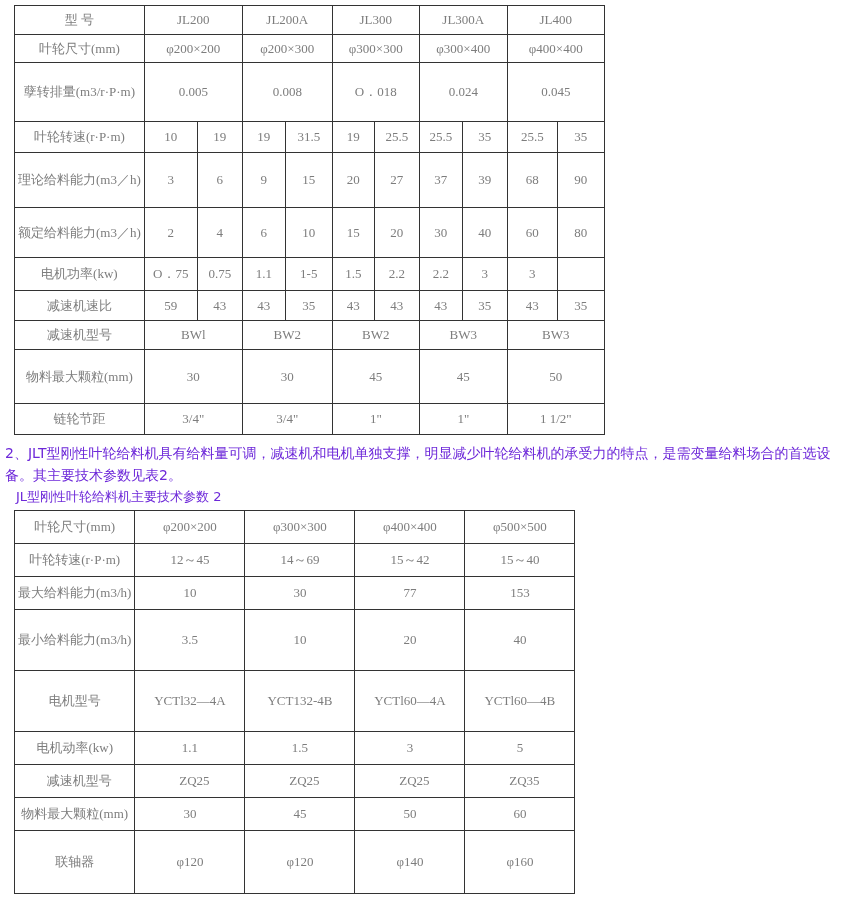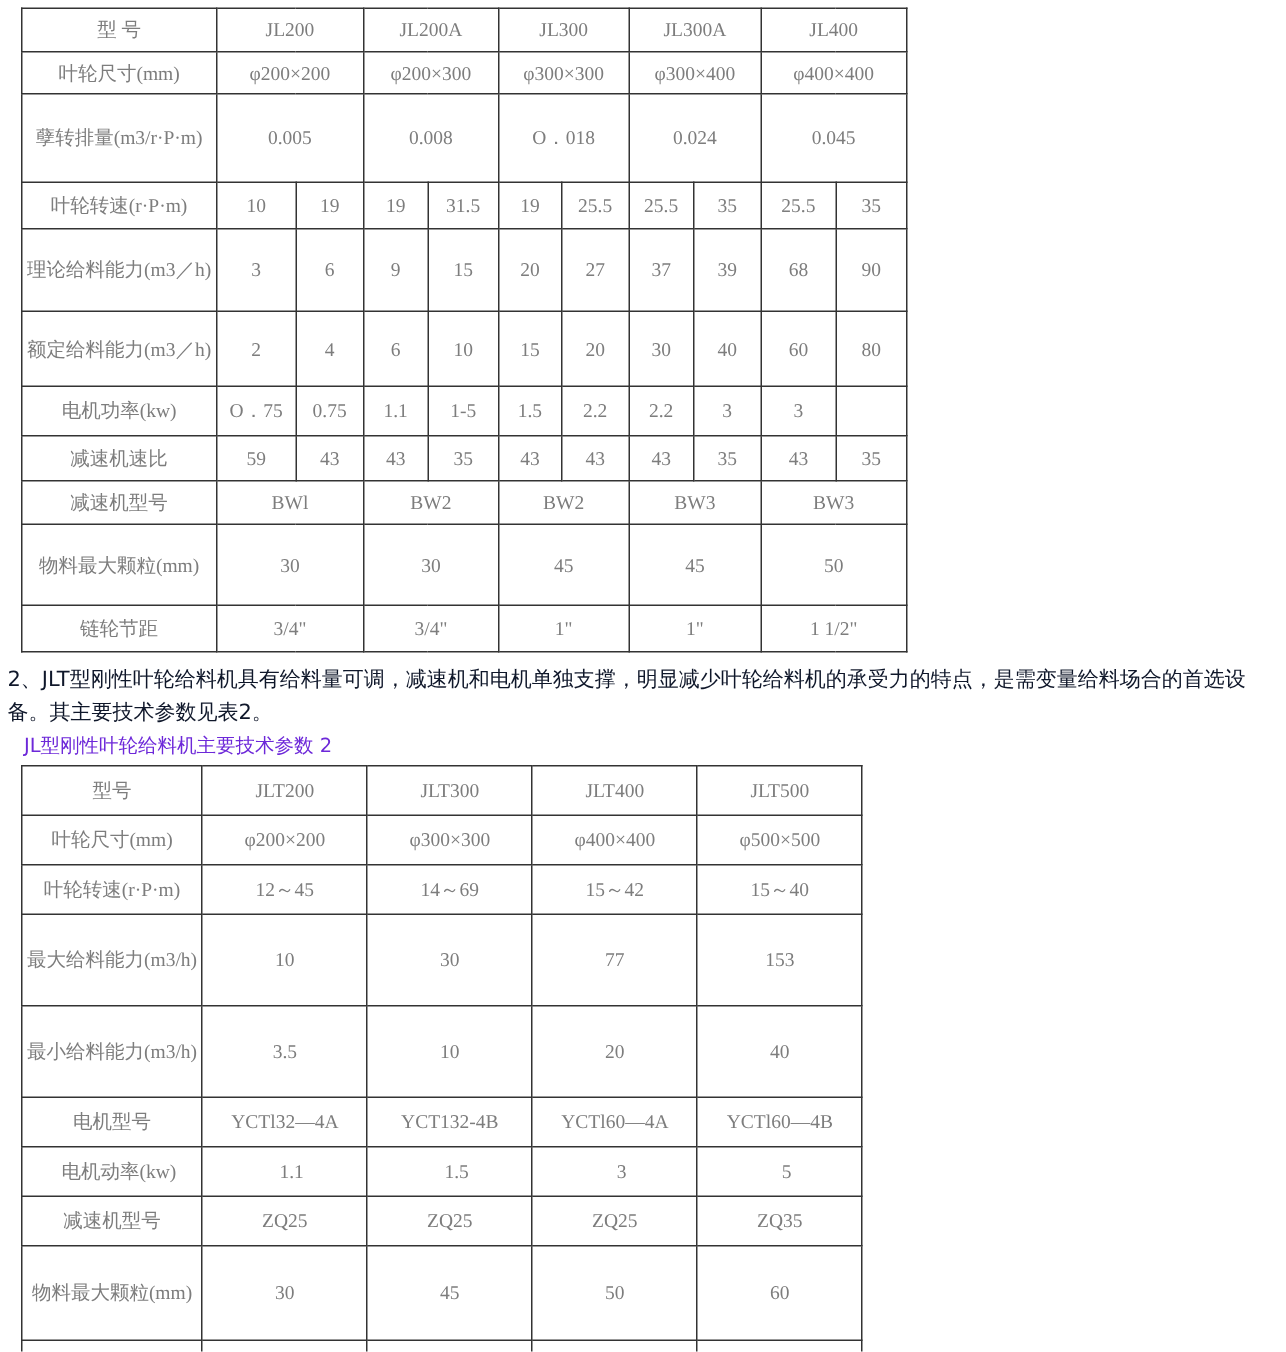--- a/index.html
+++ b/index.html
@@ -52,7 +52,7 @@
   .para{
     font-size:14px;
     line-height:22px;
-    color:#0f172a;
+    color:#6d28d9;
     margin:7px 4px 2px 5px;
   }
   .caption{

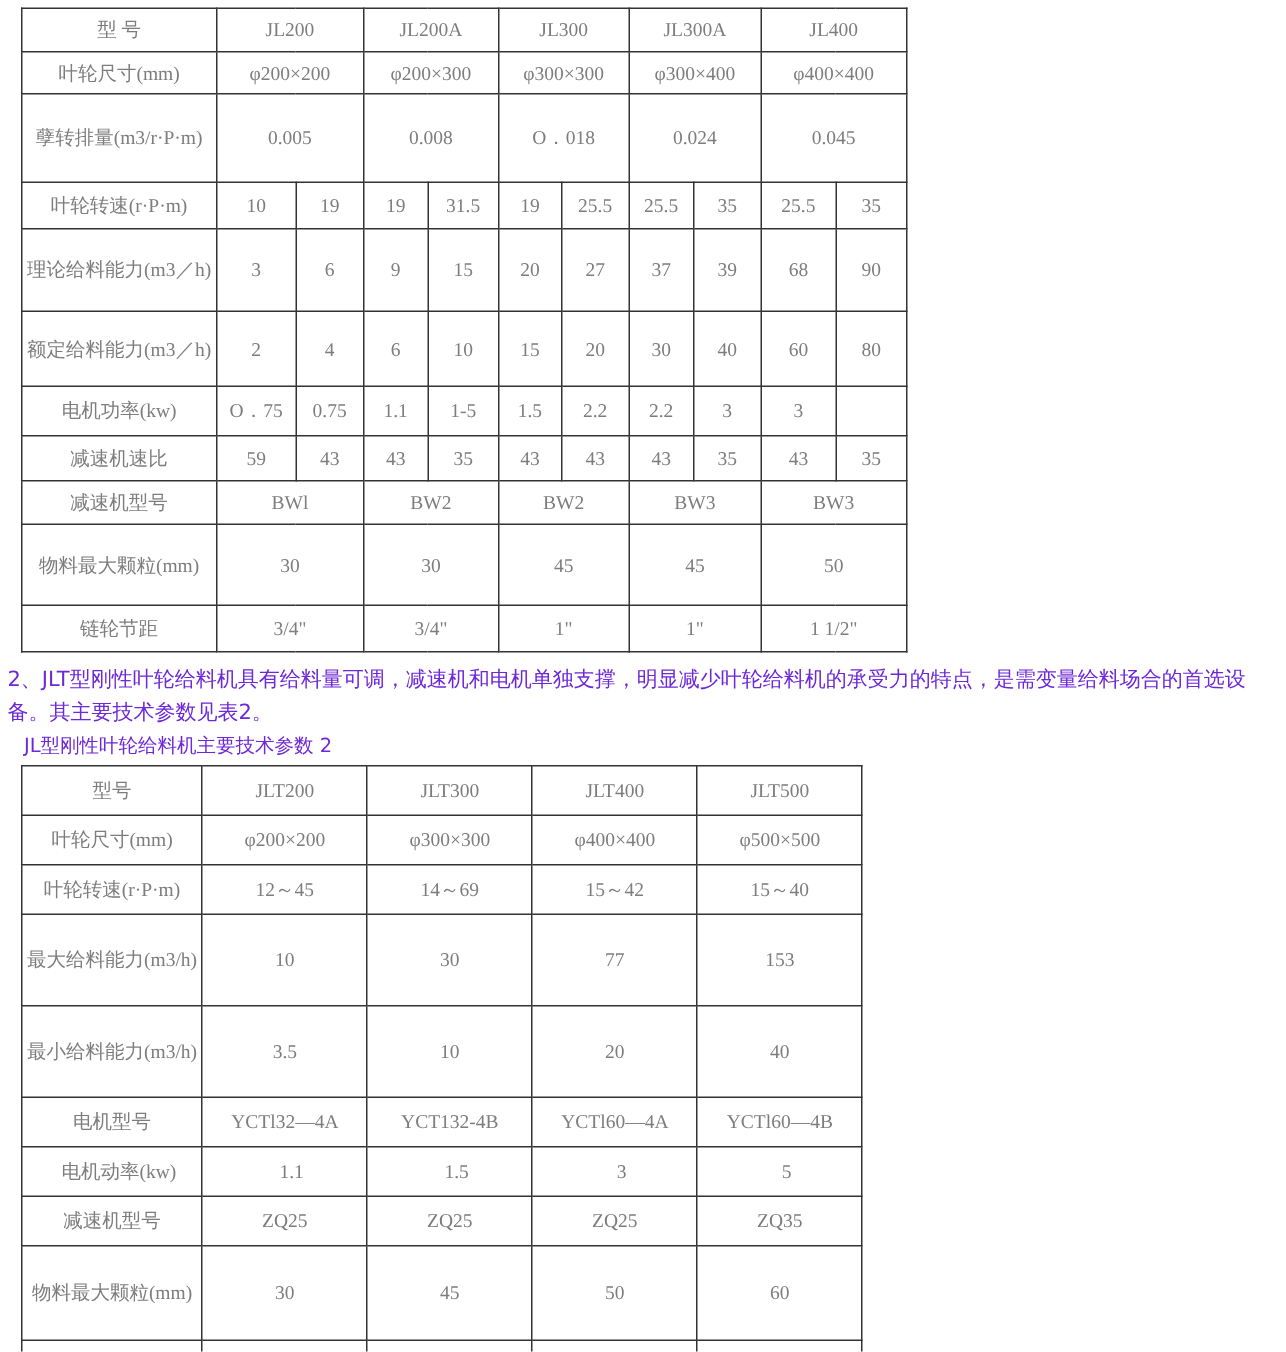--- a/index.html
+++ b/index.html
@@ -209,13 +209,6 @@
   </colgroup>
   <tbody>
       <tr>
-        <td>型号</td>
-        <td>JLT200</td>
-        <td>JLT300</td>
-        <td>JLT400</td>
-        <td>JLT500</td>
-      </tr>
-      <tr>
         <td>叶轮尺寸(mm)</td>
         <td>φ200×200</td>
         <td>φ300×300</td>

